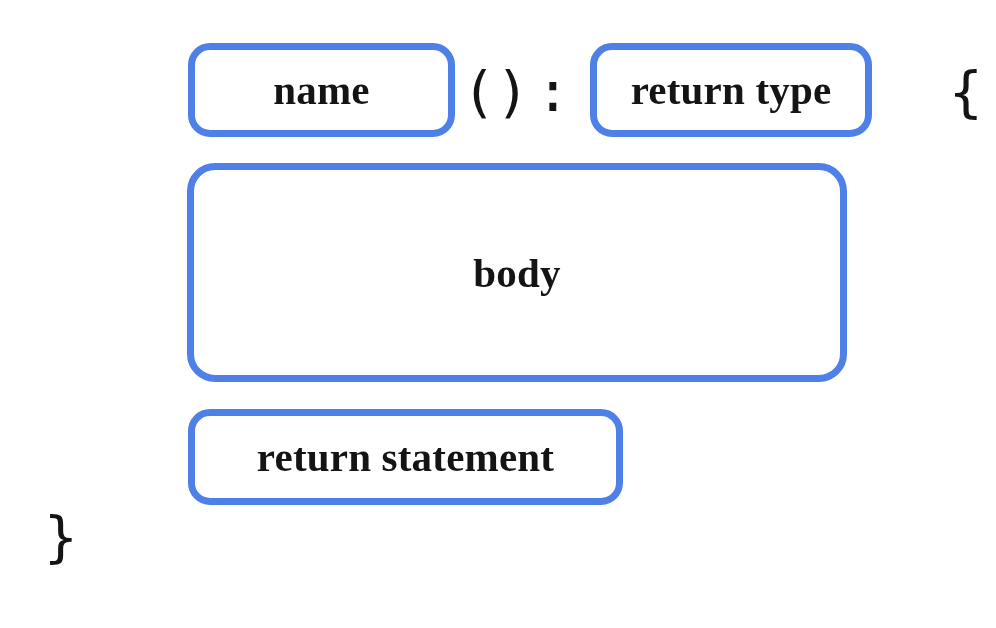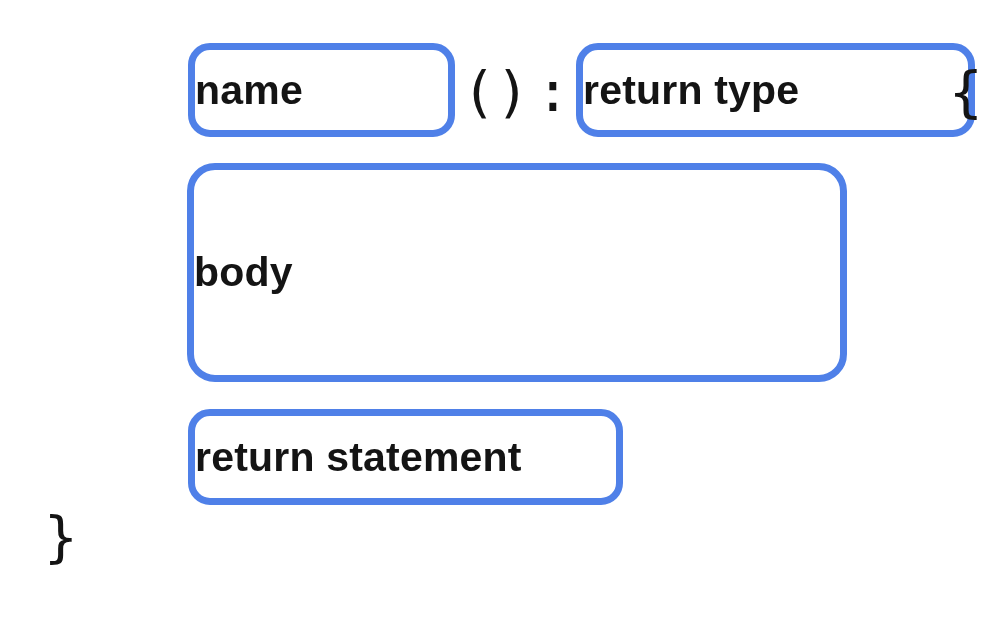--- a/index.html
+++ b/index.html
@@ -28,7 +28,8 @@
     background: #ffffff;
     display: flex;
     align-items: center;
-    justify-content: flex-start;
+    justify-content: center;
+    font-family: Liberation Serif, serif;
   }
   .pill .label {
     font-weight: 700;

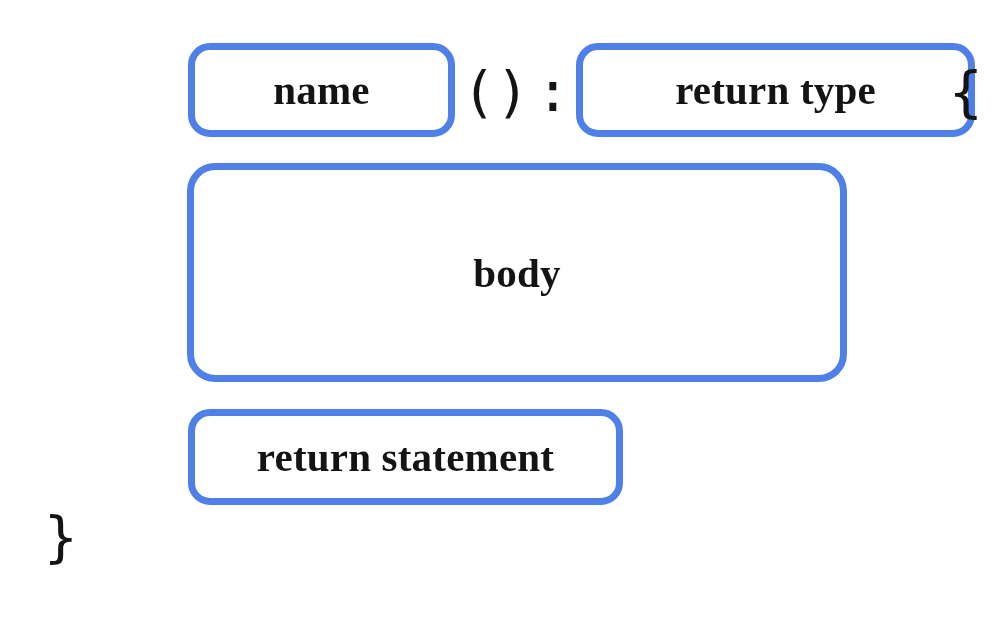--- a/index.html
+++ b/index.html
@@ -42,7 +42,7 @@
   #box-name         { left: 188px; top: 43px;  width: 267px; height: 94px; }
   #tok-parens       { left: 462px; top: 64px; }
   #tok-colon        { left: 536px; top: 64px; }
-  #box-return-type  { left: 576px; top: 43px;  width: 399px; height: 94px; }
+  #box-return-type  { left: 590px; top: 43px;  width: 282px; height: 94px; }
   #tok-open-brace   { left: 949px; top: 64px; }
   #box-body         { left: 187px; top: 163px; width: 660px; height: 219px; border-radius: 28px; }
   #box-return-stmt  { left: 188px; top: 409px; width: 435px; height: 96px; }

